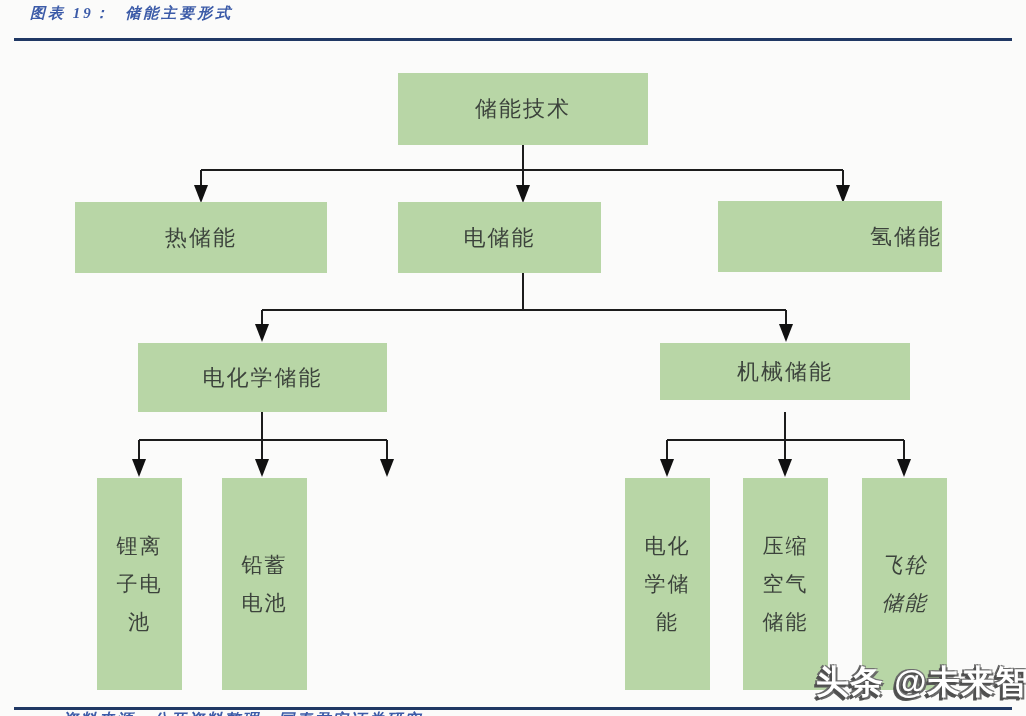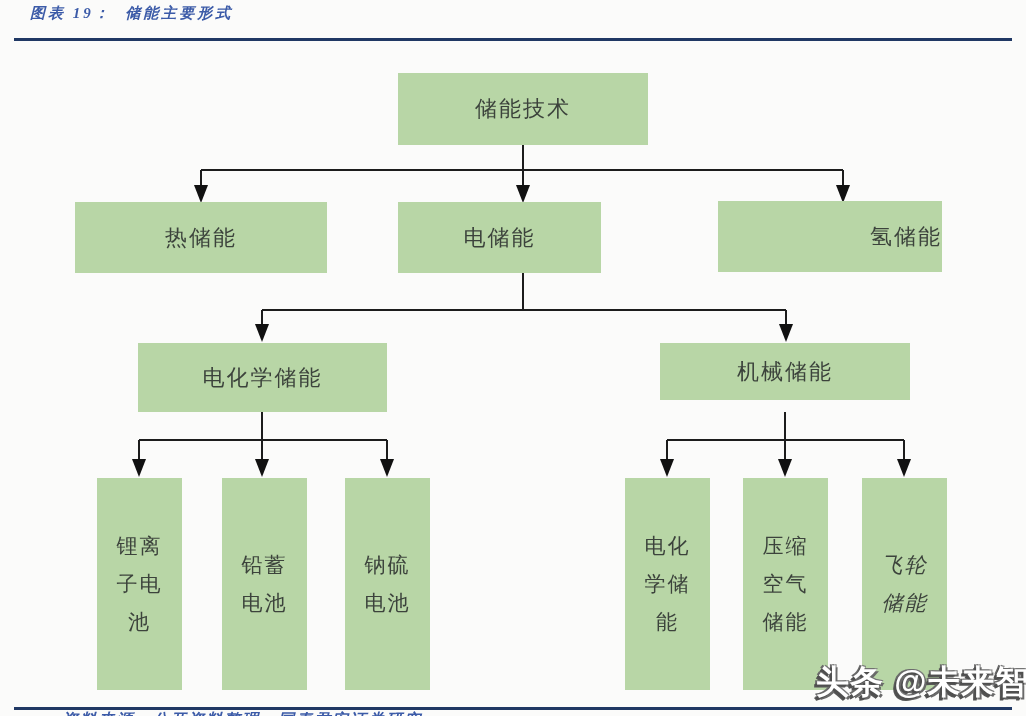--- a/index.html
+++ b/index.html
@@ -147,9 +147,6 @@
   <div class="node node-leaf" style="left:222px; top:478px;">
     <span class="leaf-label">铅蓄电池</span>
   </div>
-  <div class="node node-leaf" style="left:345px; top:478px;">
-    <span class="leaf-label">钠硫电池</span>
-  </div>
 
   <div class="node node-leaf" style="left:625px; top:478px;">
     <span class="leaf-label">电化学储能</span>

